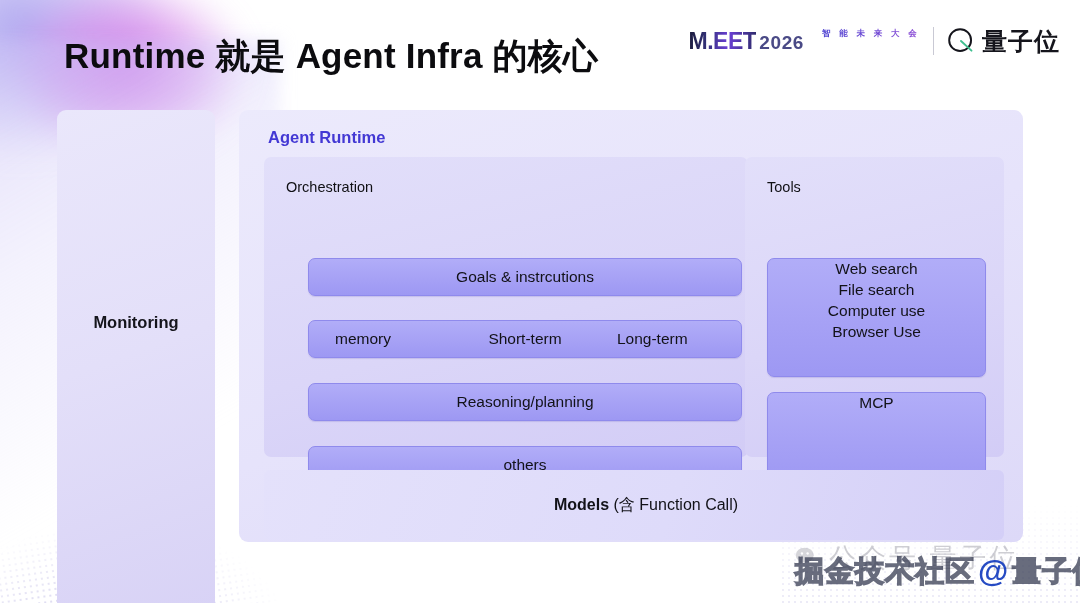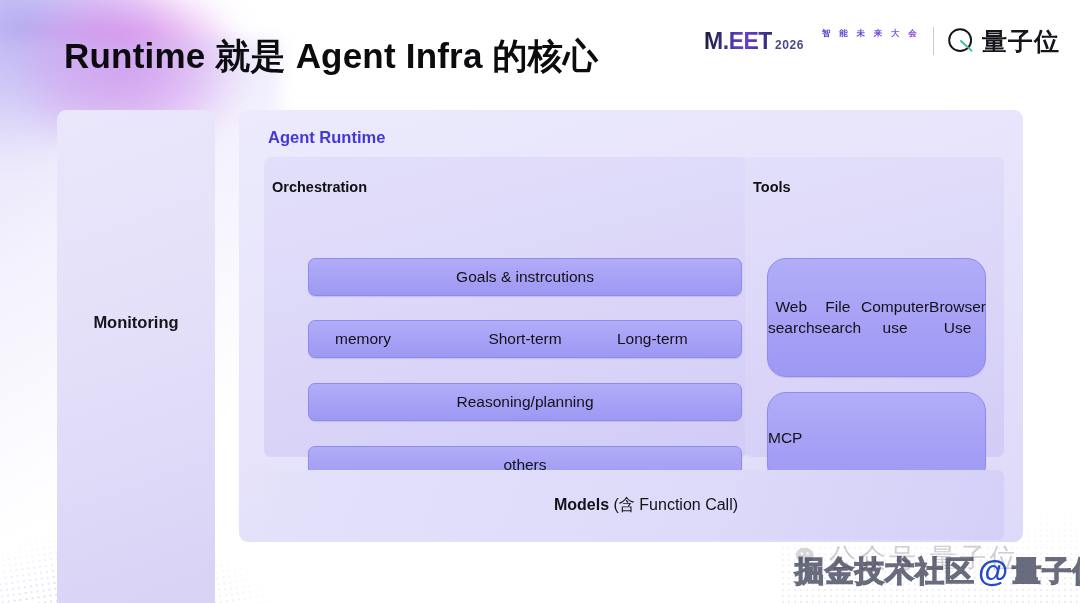--- a/index.html
+++ b/index.html
@@ -84,7 +84,7 @@
     -webkit-text-fill-color:transparent; color:transparent;
   }
   .meet-year {
-    font-size:12px; font-weight:700; letter-spacing:.6px;
+    font-size:19px; font-weight:700; letter-spacing:.6px;
     color:#4a4a86;
   }
   .meet-sub {

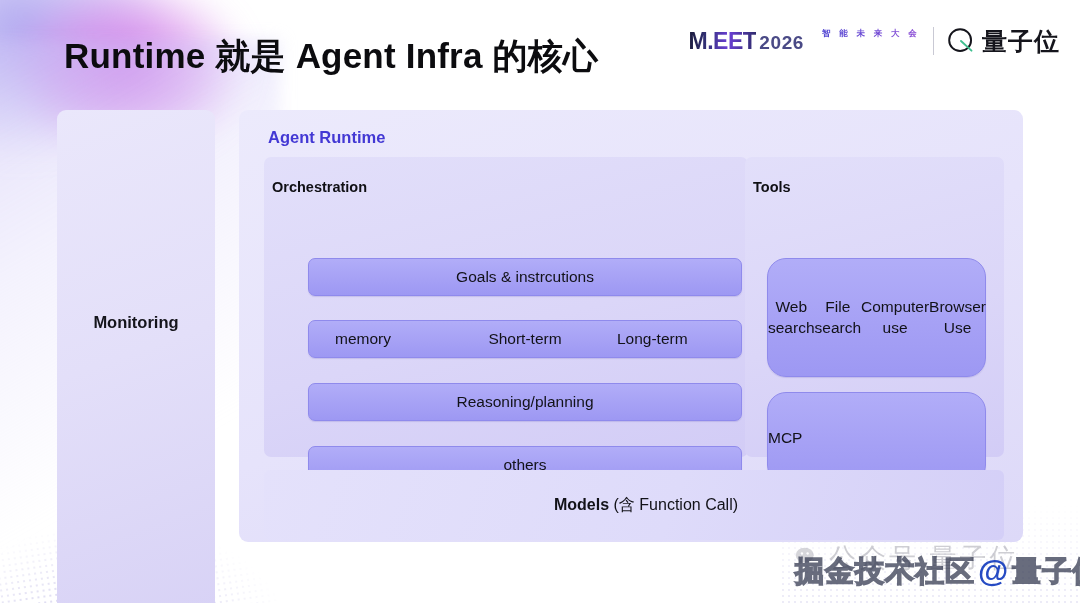--- a/index.html
+++ b/index.html
@@ -140,8 +140,8 @@
     background:linear-gradient(165deg,#e2dffa 0%,#dbd6f8 55%,#d2ccf6 100%);
   }
   .panel-title {
-    position:absolute; left:8px; top:22px;
-    font-size:14.5px; font-weight:700; color:#101014;
+    position:absolute; left:22px; top:22px;
+    font-size:14.5px; font-weight:400; color:#101014;
   }
 
   .pill {

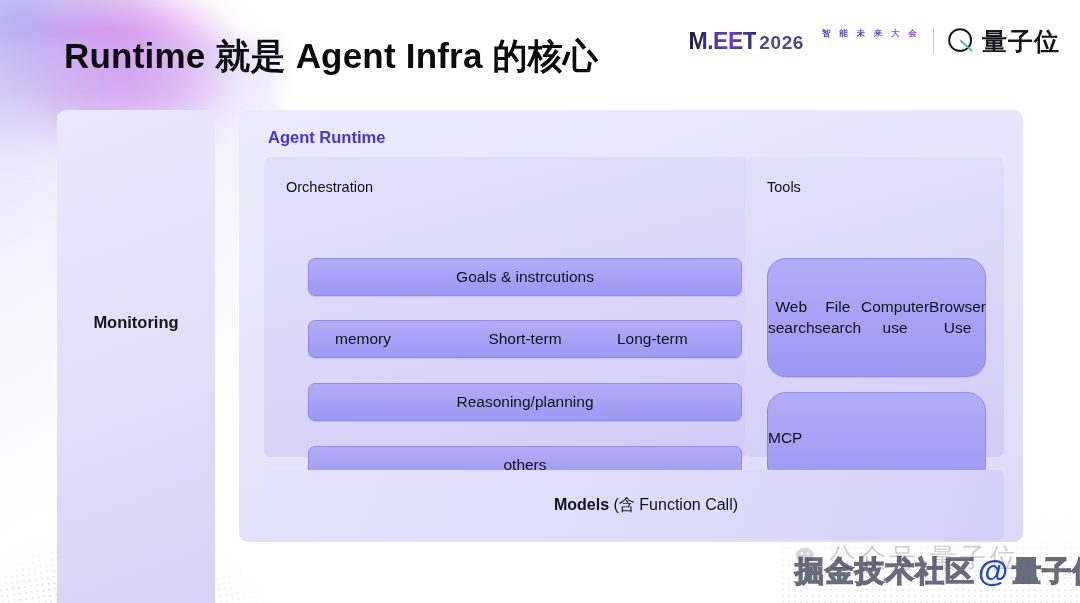--- a/index.html
+++ b/index.html
@@ -171,9 +171,8 @@
 
   .tool-box {
     left:22px; width:219px;
-    justify-content:flex-start; align-items:center;
+    flex-direction:column; justify-content:flex-start; align-items:center;
     line-height:1.35;
-    border-radius:19px;
   }
   .tool-box-a { top:101px; height:119px; }
   .tool-box-b { top:235px; height:92px; }

